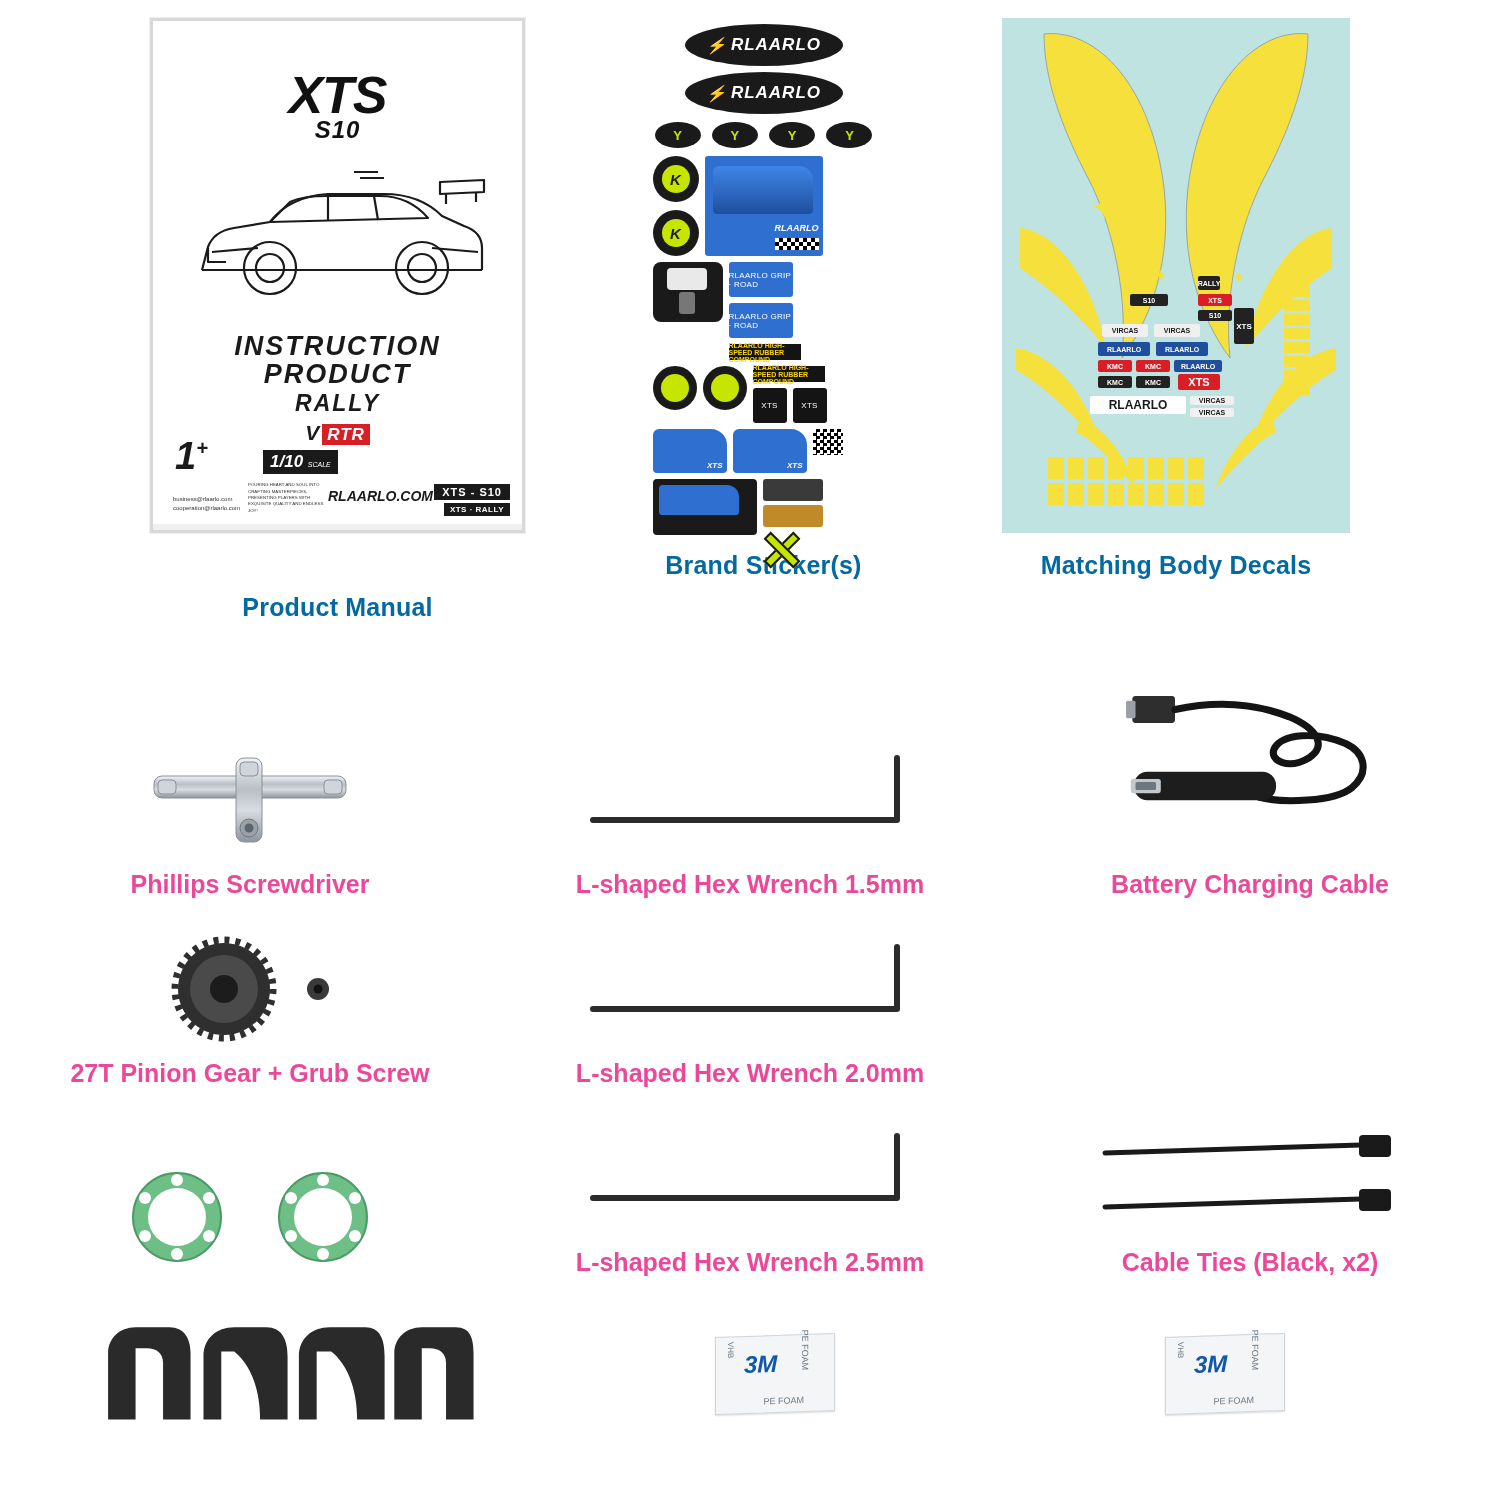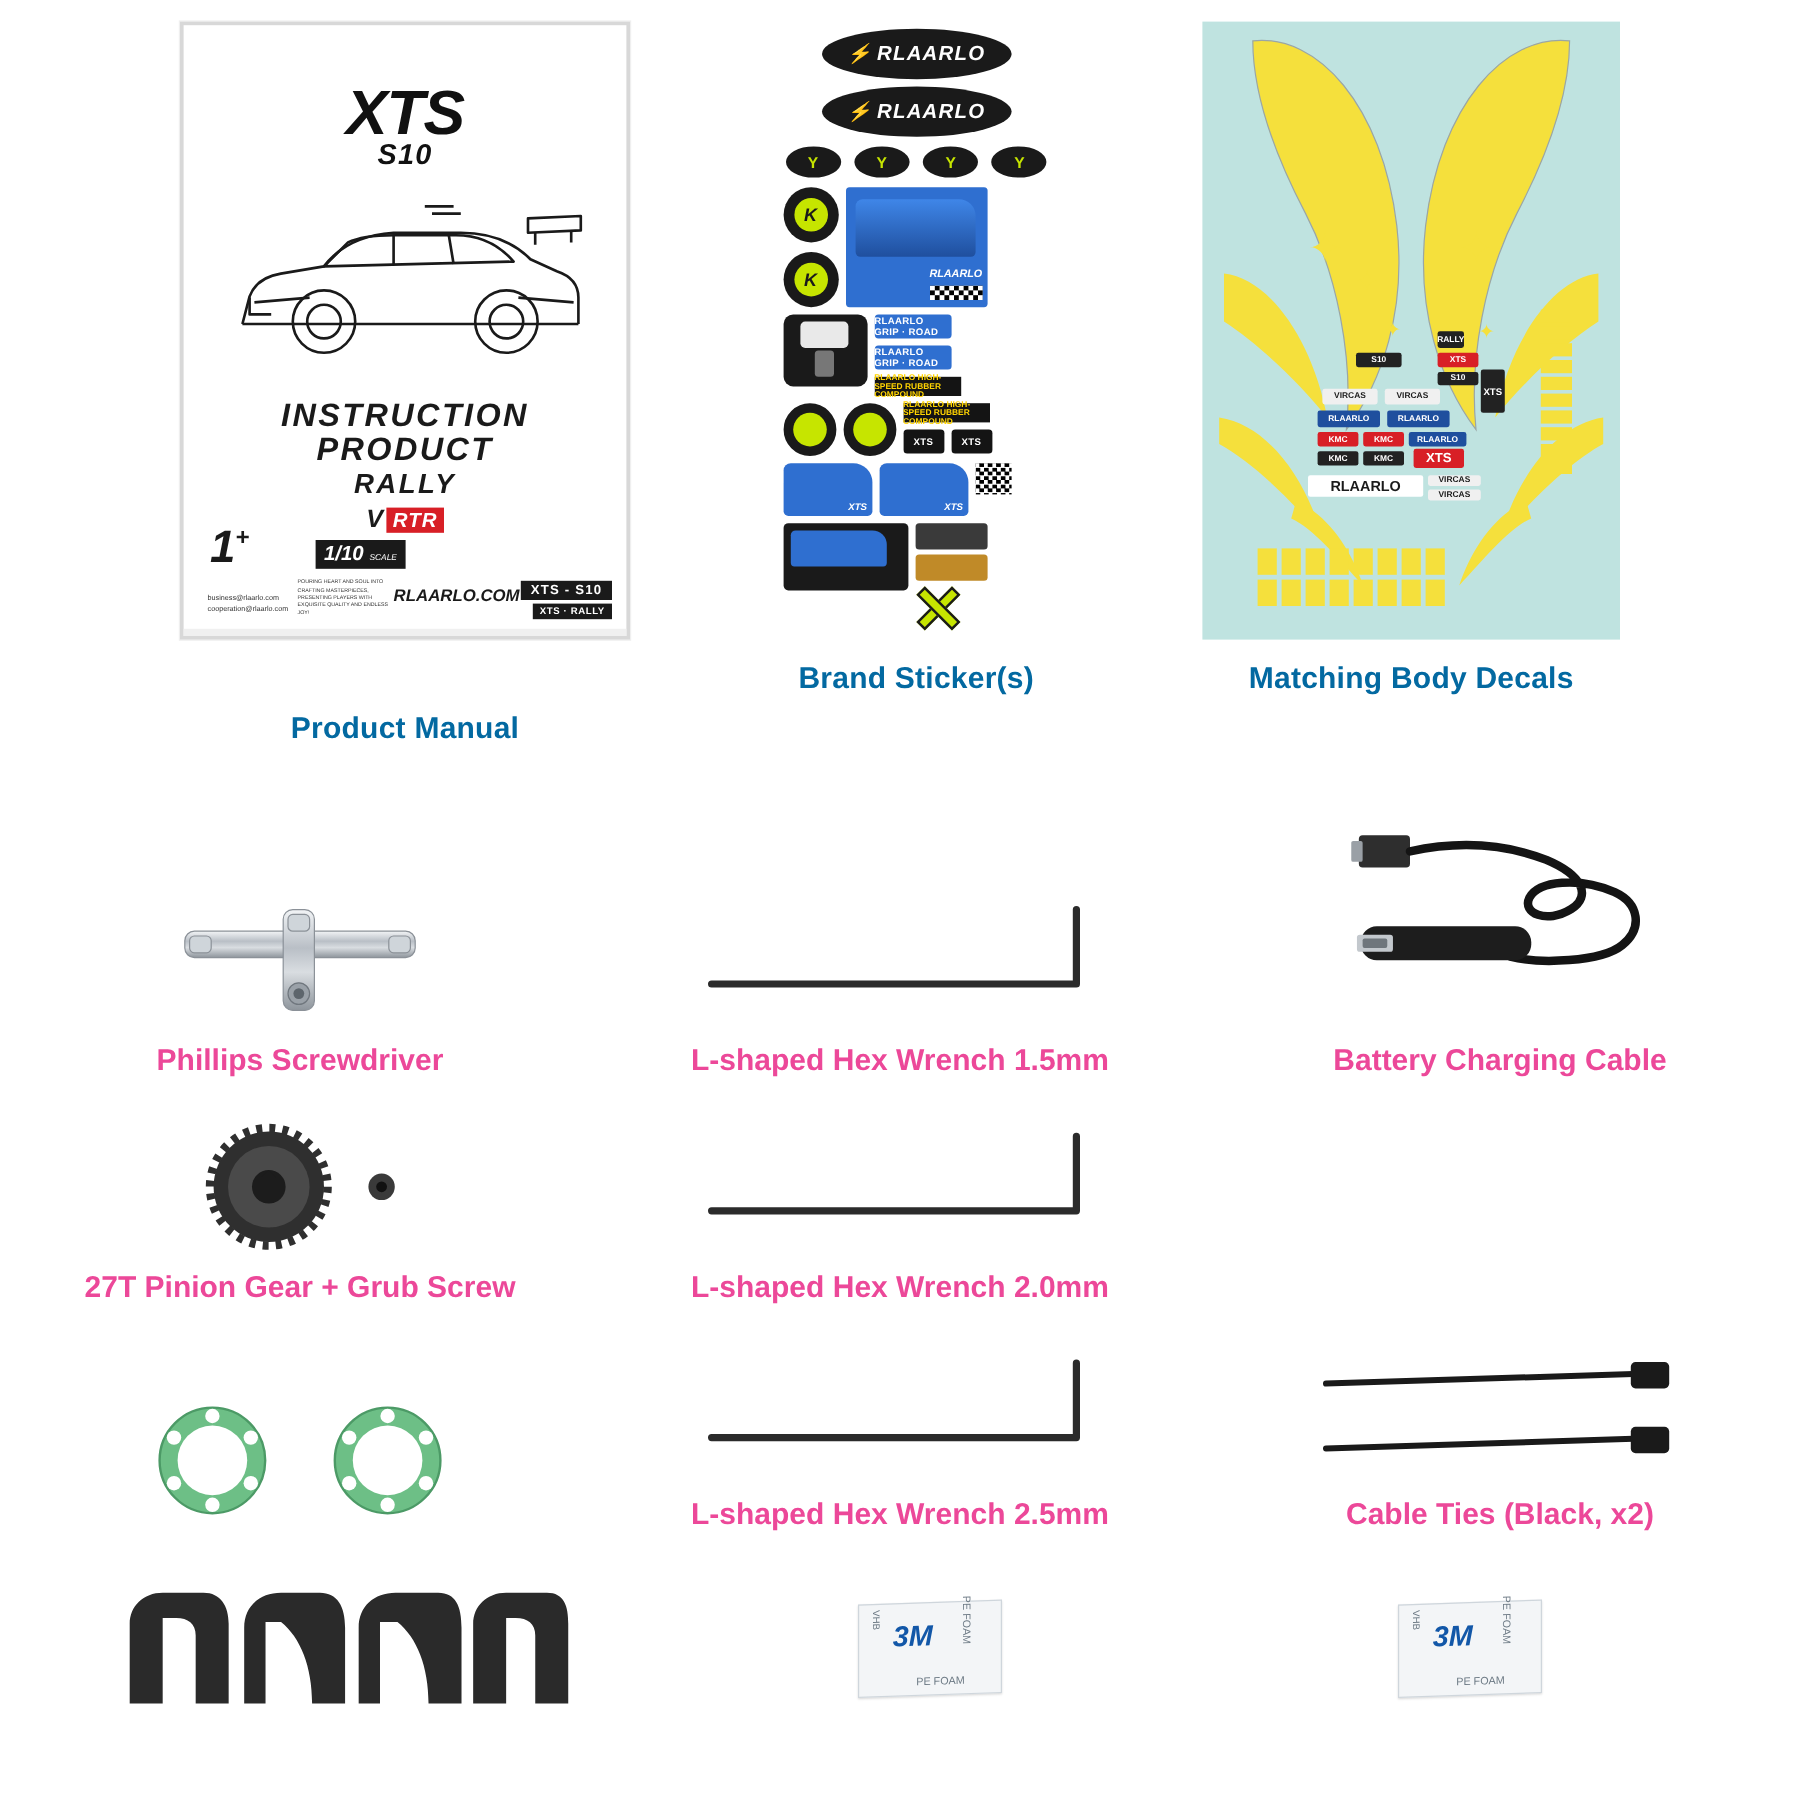--- a/index.html
+++ b/index.html
@@ -184,8 +184,8 @@
       repeating-conic-gradient(#000 0% 25%, #fff 0% 50%) 0 0/8px 8px;
   }
   .bluebadge {
-    width: 64px; height: 20px; background:#2f6fd0; color:#fff; border-radius:3px;
-    font-size: 8px; font-weight:bold; display:flex; align-items:center; justify-content:center;
+    width: 64px; height: 35px; background:#2f6fd0; color:#fff; border-radius:3px;
+    font-size: 8px; font-weight:normal; display:flex; align-items:center; justify-content:center;
     letter-spacing: .3px;
   }
   .yellowbadge {

